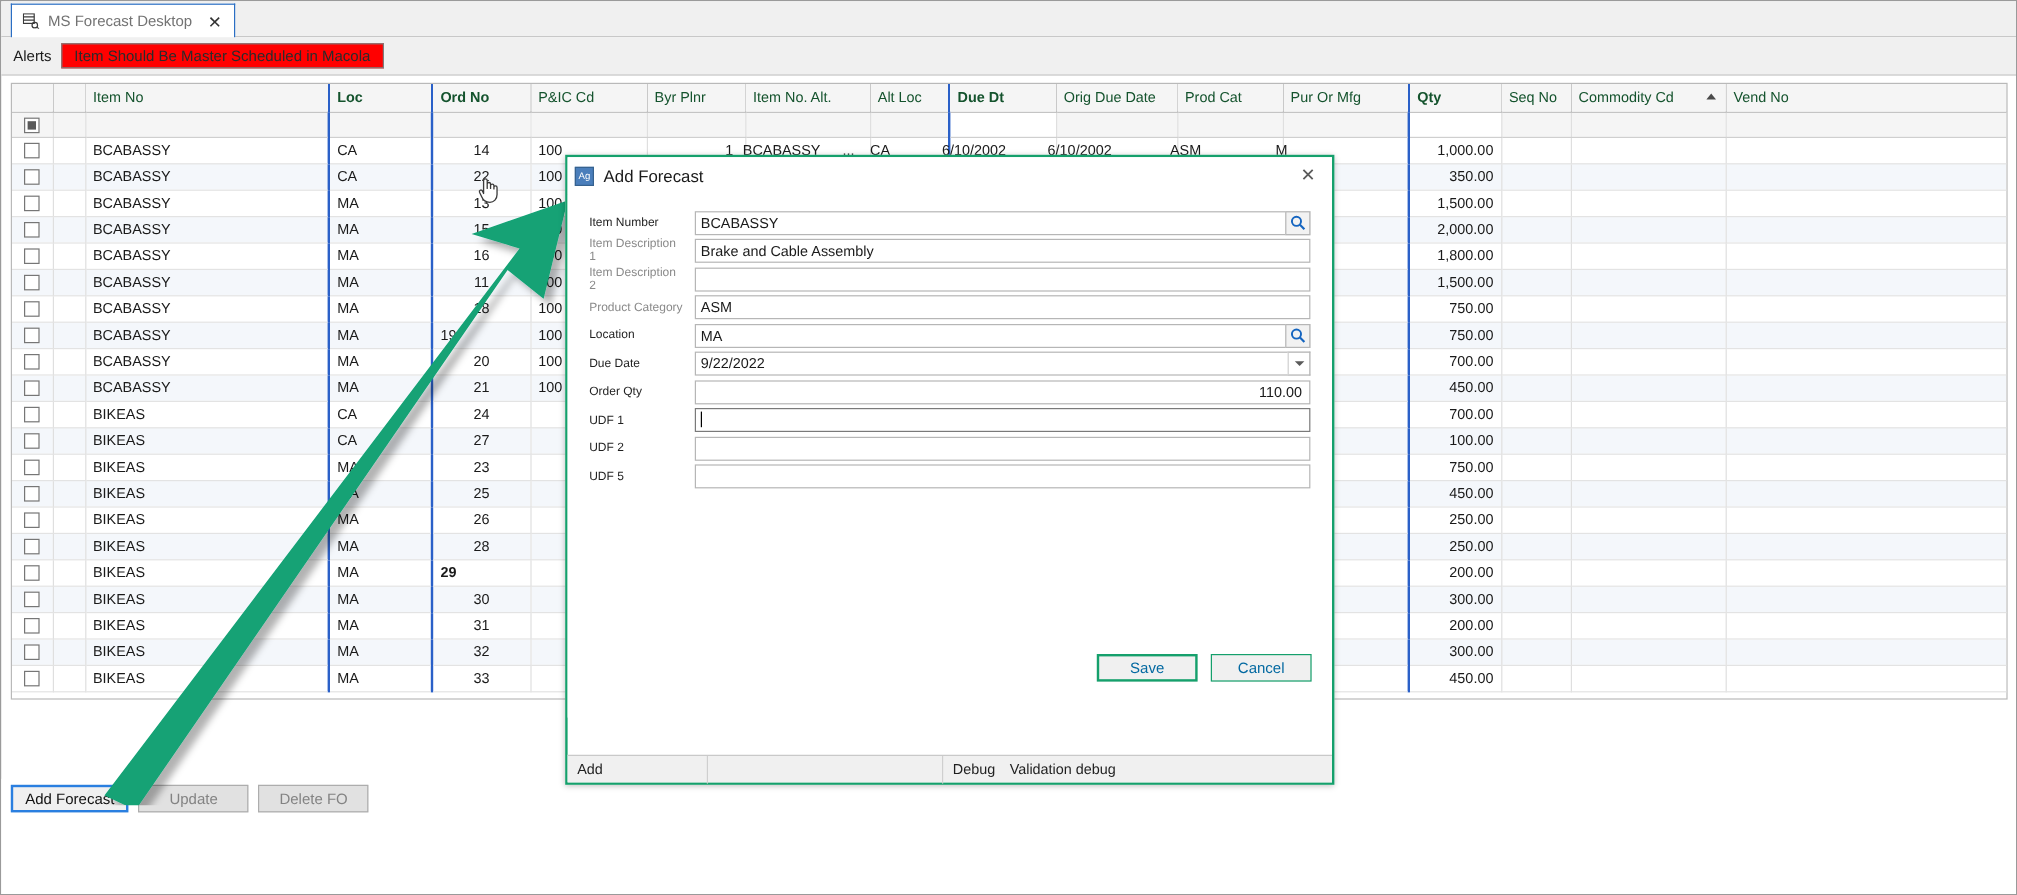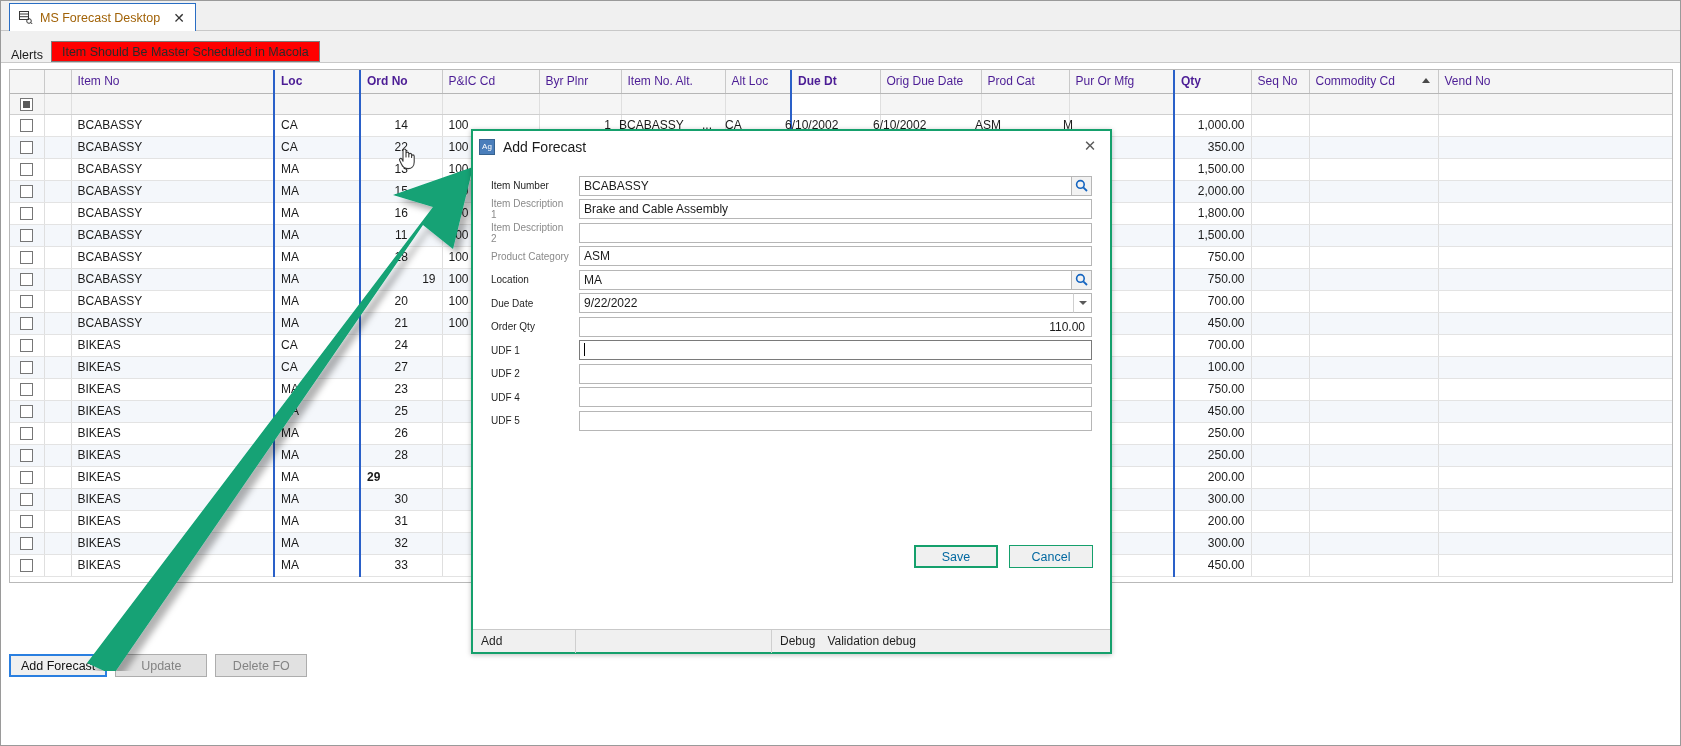--- a/index.html
+++ b/index.html
@@ -40,7 +40,7 @@
     position: relative; flex: none;
     color: #3a3a3a;
   }
-  .tab-label { color: #a16207; font-size: 12.5px; white-space: nowrap; }
+  .tab-label { color: #737373; font-size: 12.5px; white-space: nowrap; }
   .tab-close {
     font-size: 14px; color: #333; line-height: 1;
     margin-left: 6px; cursor: pointer; font-weight: 400;

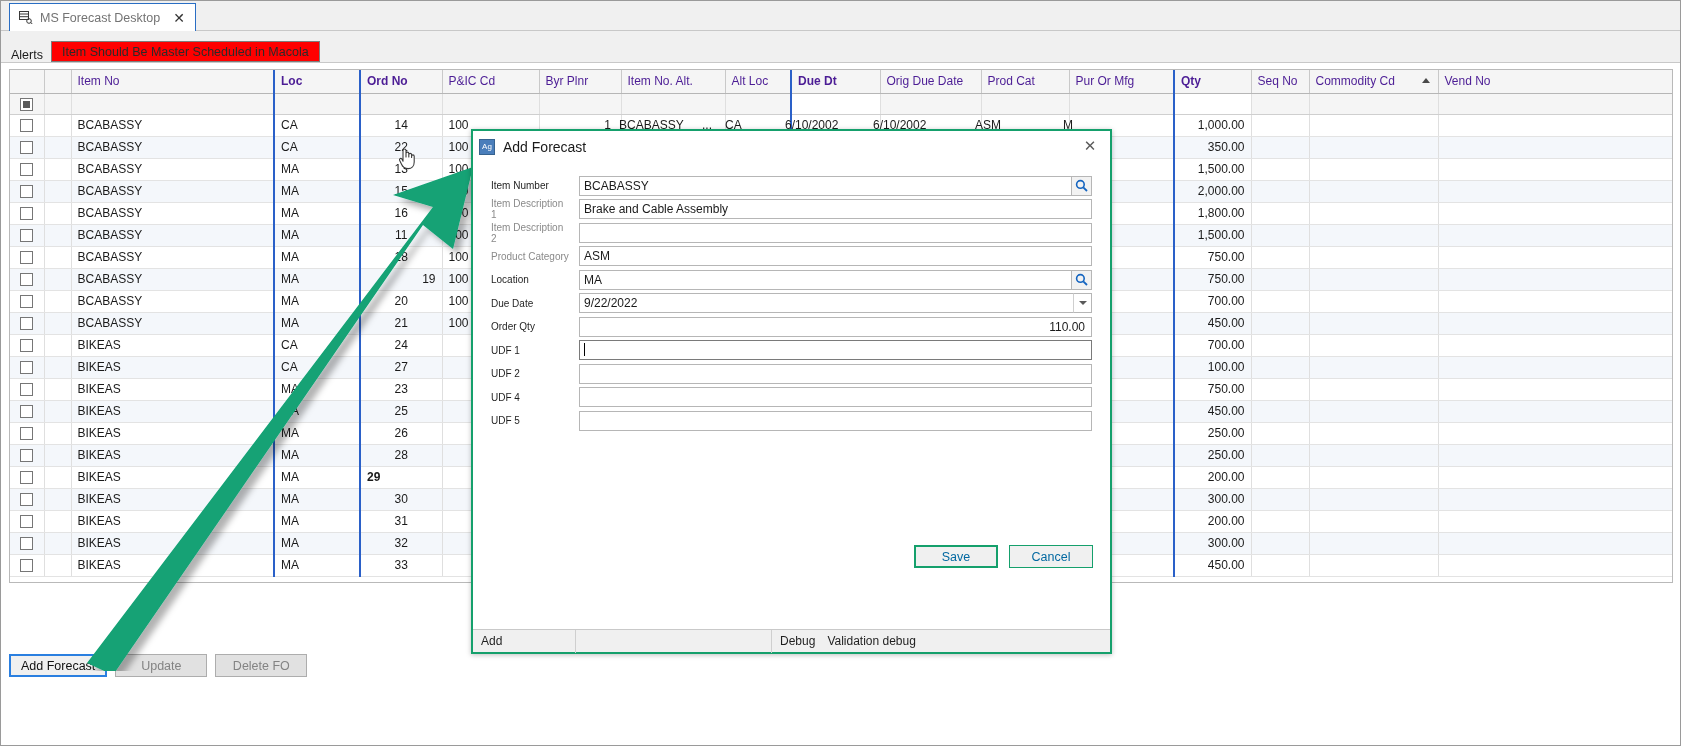--- a/index.html
+++ b/index.html
@@ -52,7 +52,7 @@
     width: 1681px; height: 32px;
     background: #f0f0f0;
     border-bottom: 1px solid #c8c8c8;
-    display: flex; align-items: flex-end;
+    display: flex; align-items: center;
   }
   .alert-label {
     margin-left: 10px;

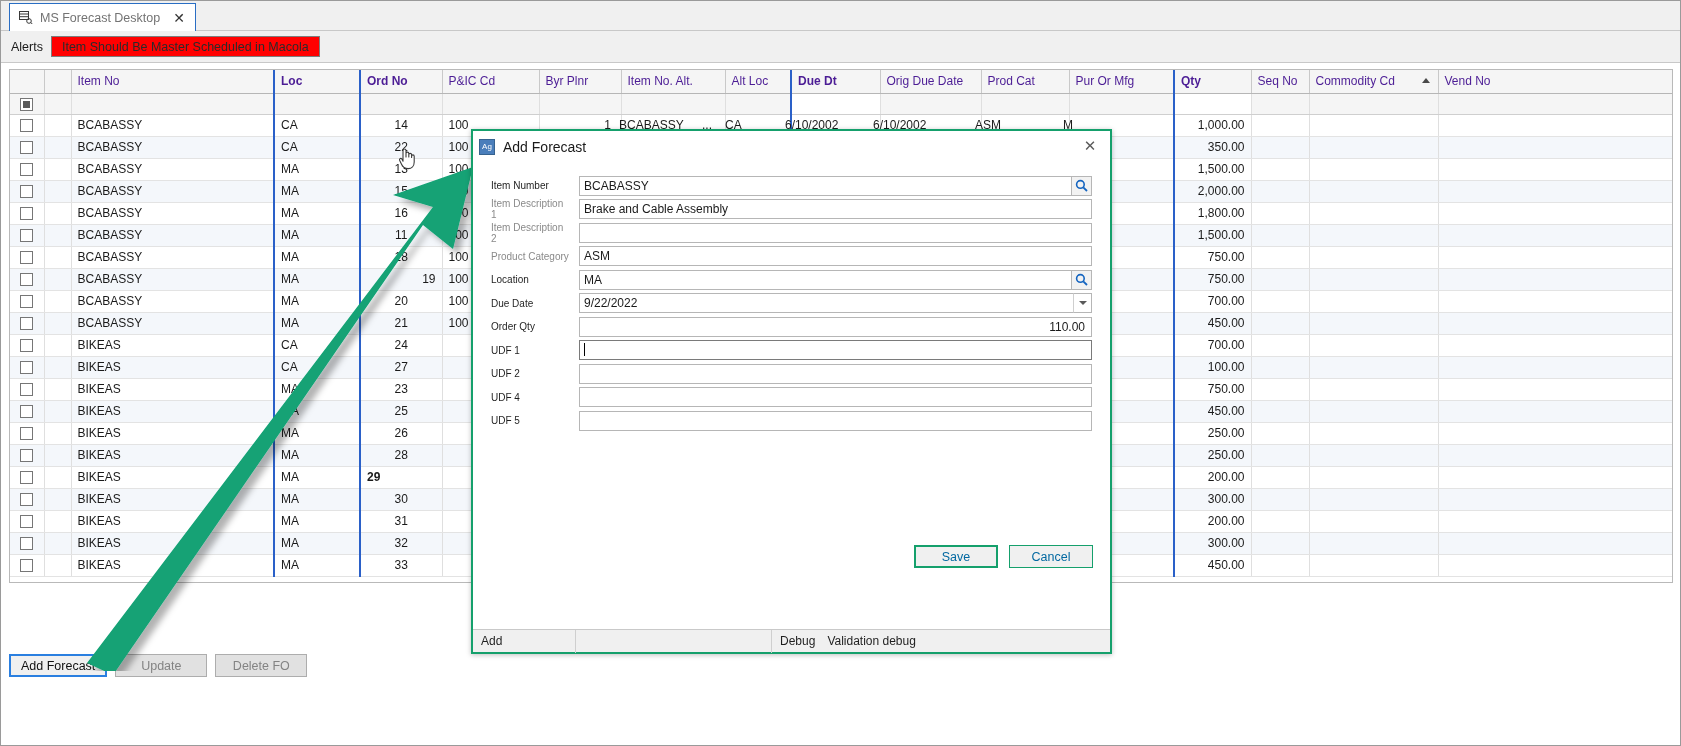--- a/index.html
+++ b/index.html
@@ -94,7 +94,7 @@
     text-align: left;
     padding: 0 6px;
     font-size: 12px;
-    color: #4c1d95;
+    color: #14532d;
     position: relative;
     white-space: nowrap;
     overflow: hidden;

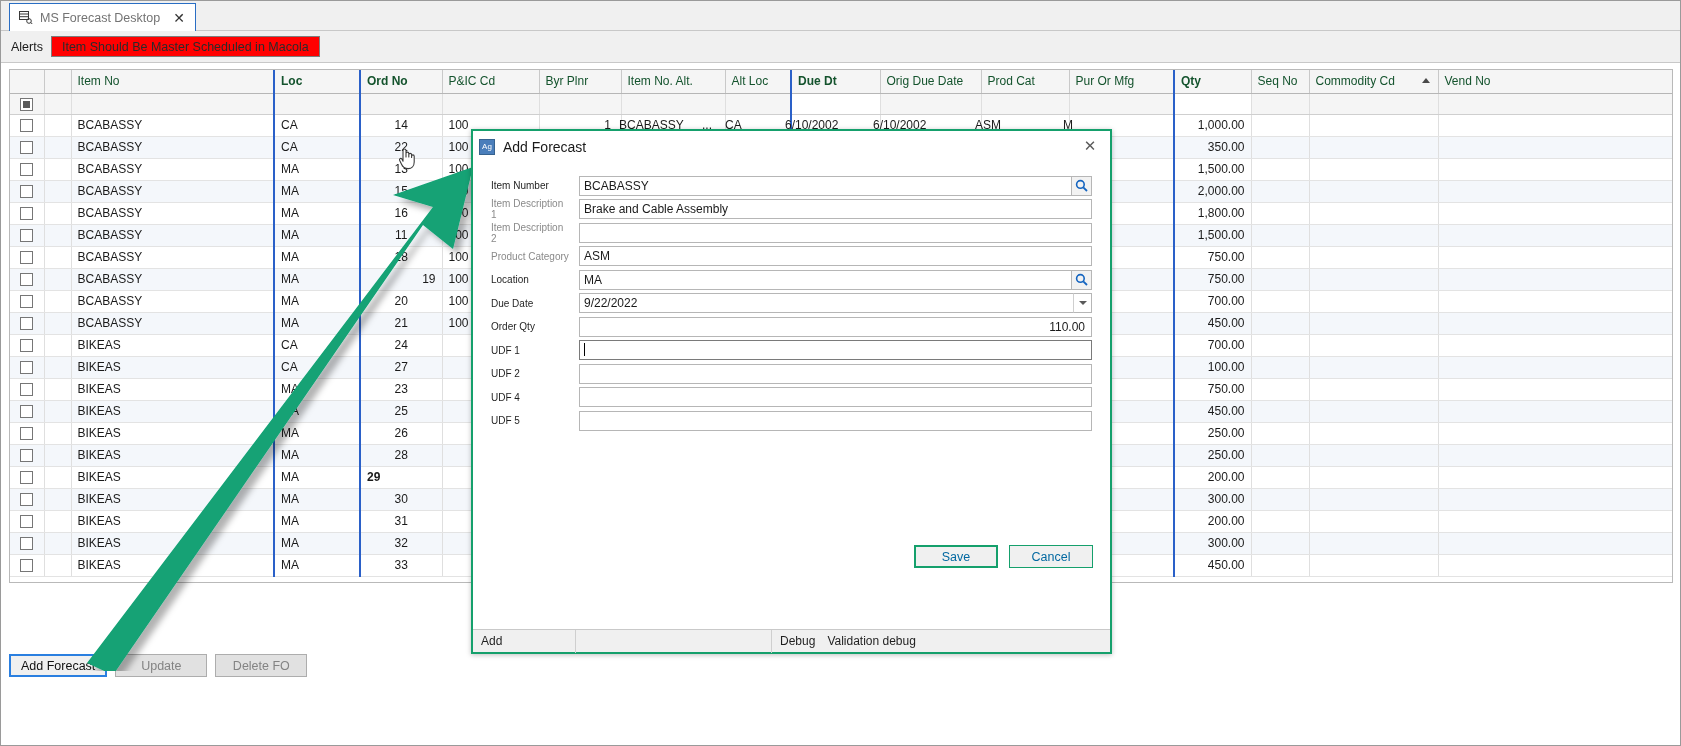--- a/index.html
+++ b/index.html
@@ -557,7 +557,7 @@
             <td></td>
             <td>BCABASSY</td>
             <td class="blue-l blue-r">MA</td>
-            <td class="blue-l blue-r num" style="text-align: right;">19</td>
+            <td class="blue-l blue-r num" style="text-align: left;">19</td>
             <td>100</td>
             <td></td>
             <td></td>

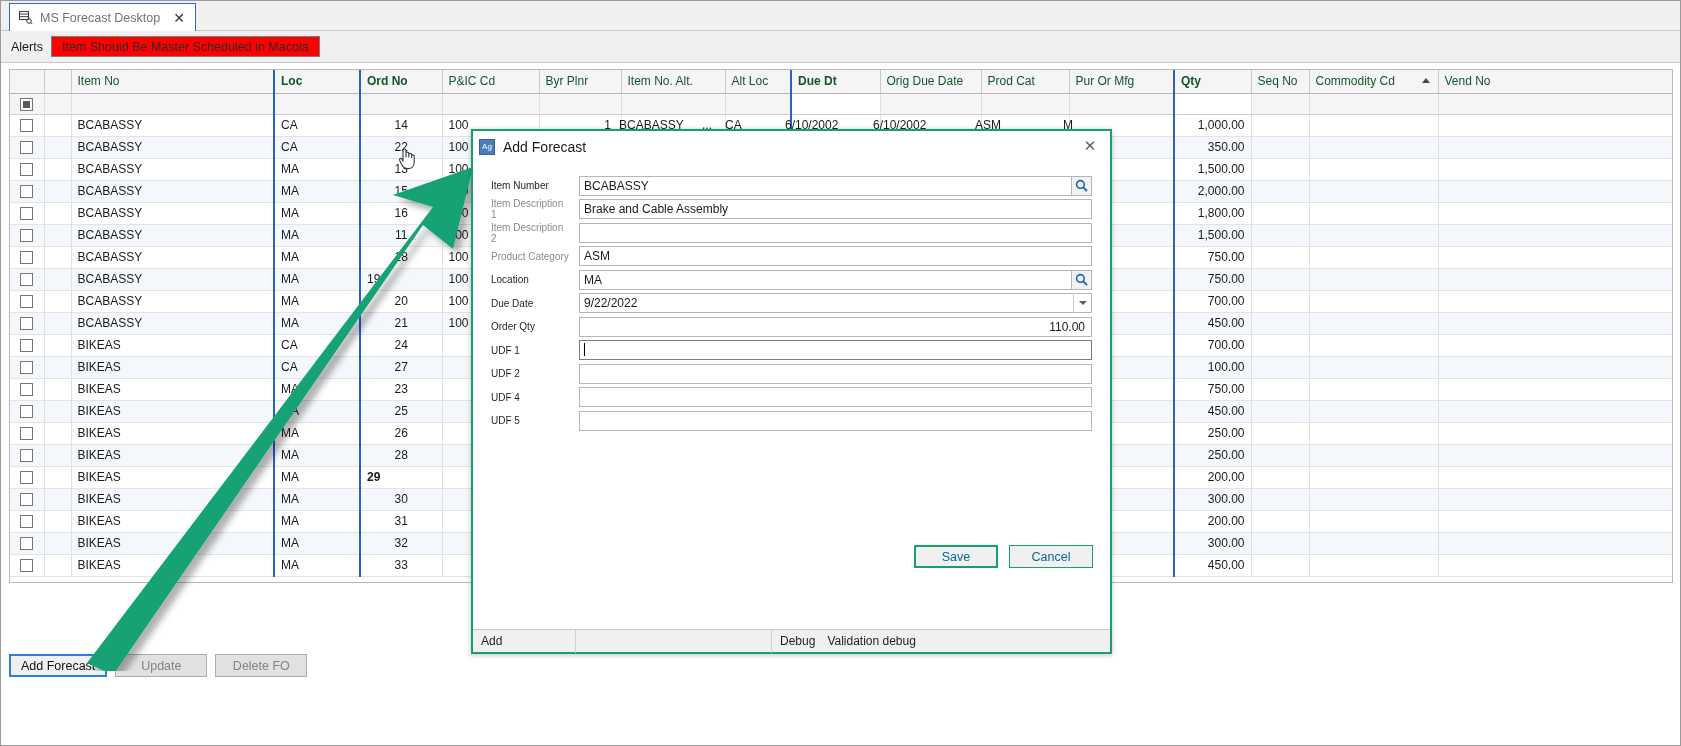--- a/index.html
+++ b/index.html
@@ -938,12 +938,6 @@
             </div>
           </div>
           <div class="frow">
-            <div class="flabel">UDF 4</div>
-            <div class="fctl">
-              <div class="fin"></div>
-            </div>
-          </div>
-          <div class="frow">
             <div class="flabel">UDF 5</div>
             <div class="fctl">
               <div class="fin"></div>

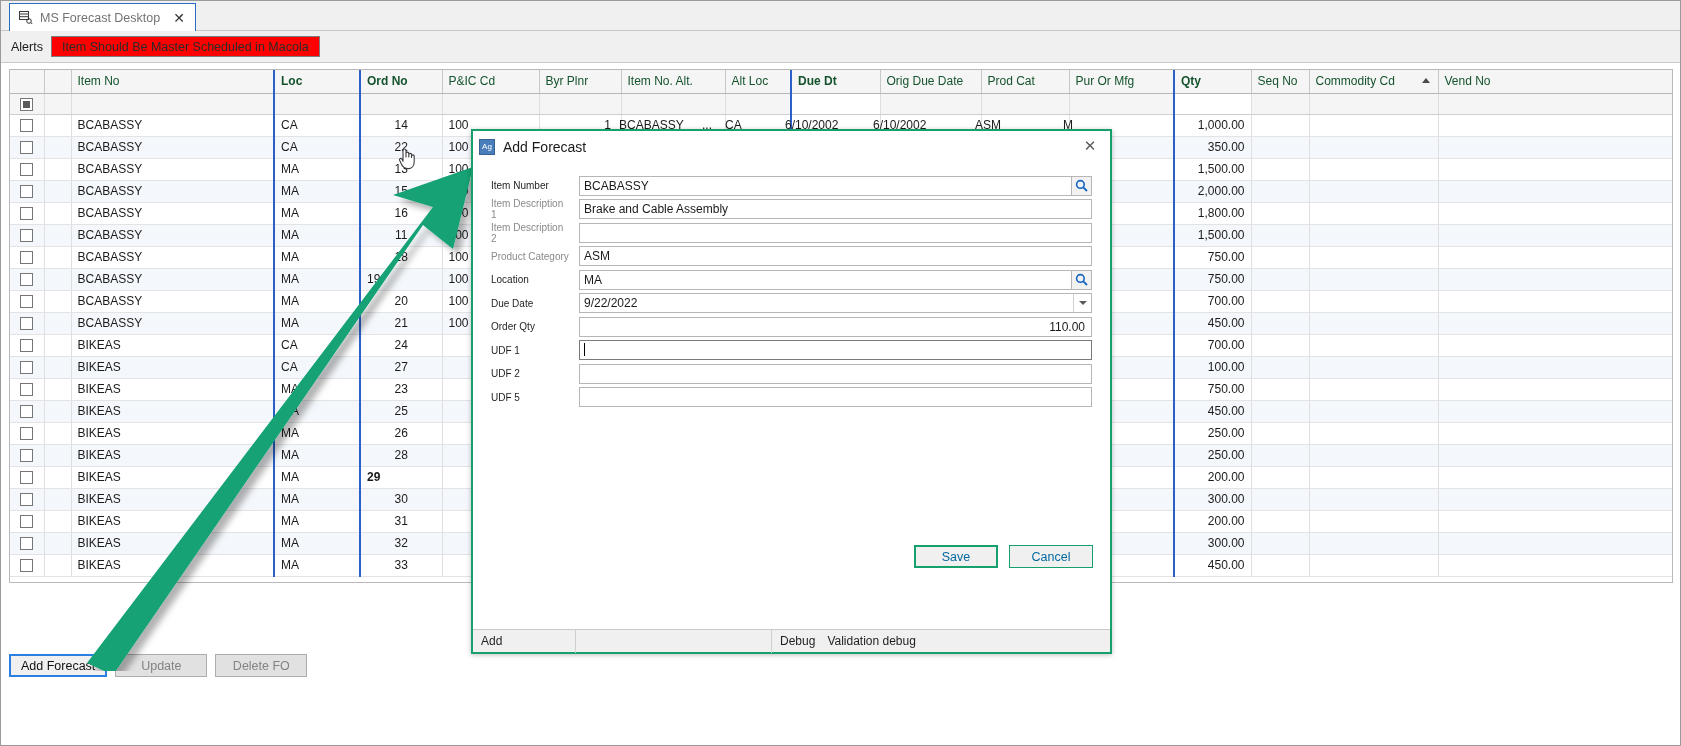--- a/index.html
+++ b/index.html
@@ -311,7 +311,7 @@
     padding: 0 8px;
     border-right: 1px solid #cfcfcf;
   }
-  .st-a { width: 103px; text-align: center; }
+  .st-a { width: 117px; text-align: center; }
   .st-b { width: 196px; }
   .st-c { border-right: none; gap: 12px; }
 

